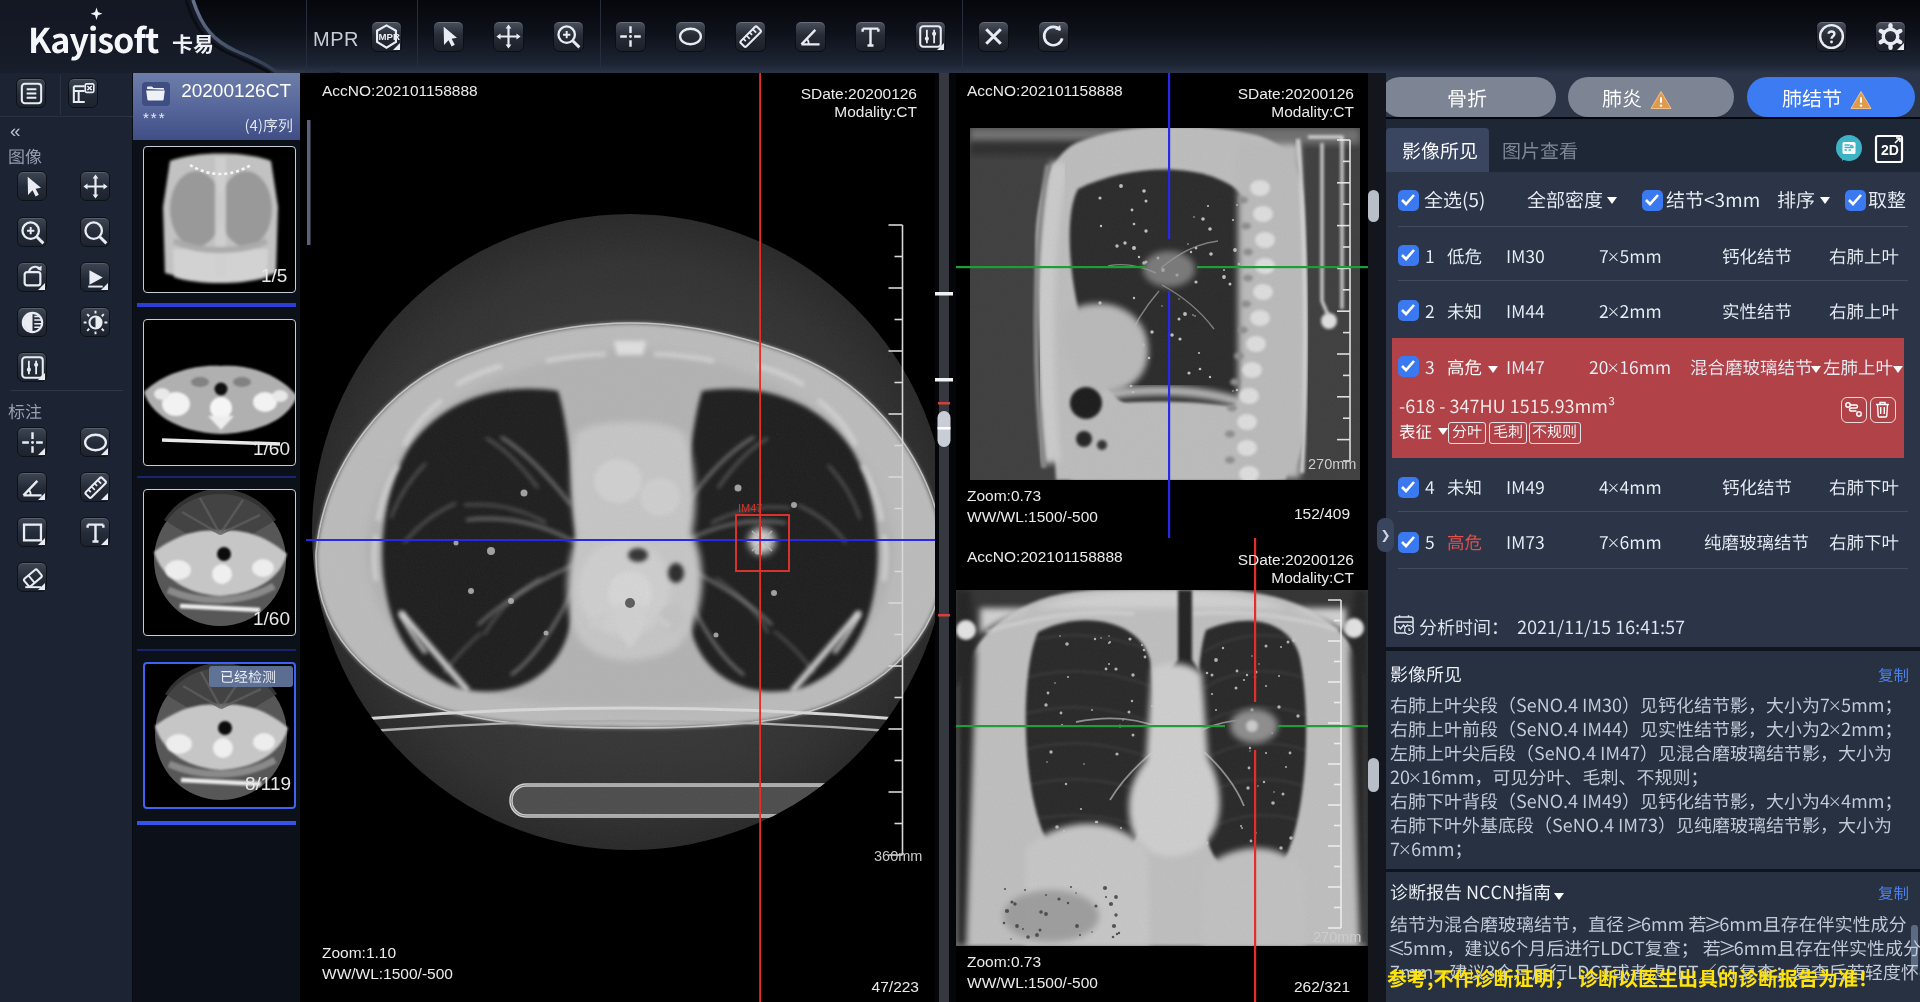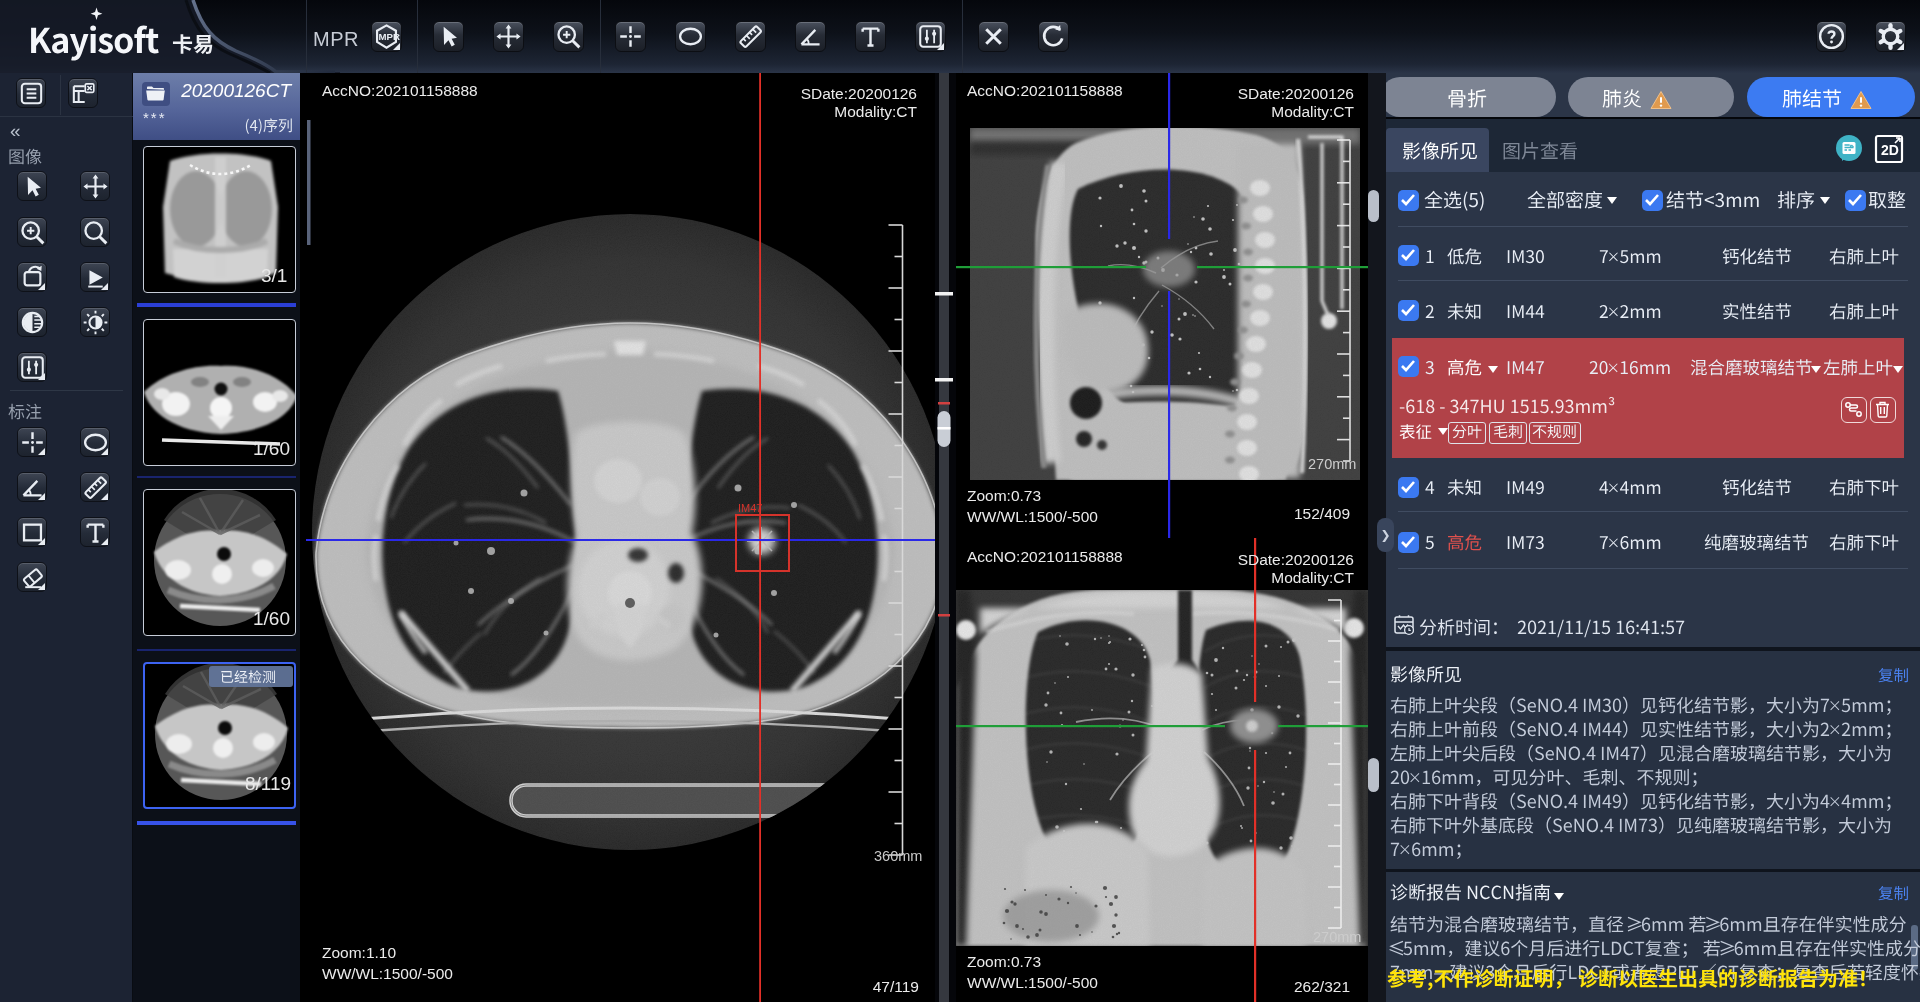--- a/index.html
+++ b/index.html
@@ -30,7 +30,7 @@
 #thumbs { position:absolute; left:133px; top:73px; width:167px; height:929px; background:#0c1018; }
 #thumbhead { position:absolute; left:0; top:0; width:167px; height:67px;
   background:linear-gradient(180deg,#6d7ea9 0%,#55659a 55%,#3f4e85 100%); }
-#thumbhead .t1 { position:absolute; right:9px; top:7px; font-size:19px; color:#fff;font-style:italic; }
+#thumbhead .t1 { position:absolute; right:9px; top:7px; font-size:19px; color:#fff; }
 #thumbhead .stars { position:absolute; left:10px; top:36px; font-size:15px; color:#e8ecf4; letter-spacing:2px; }
 .thumbfr { position:absolute; left:10px; width:153px; height:147px; background:#000;
   border:1px solid #c7cdd8; border-radius:4px; overflow:hidden; }

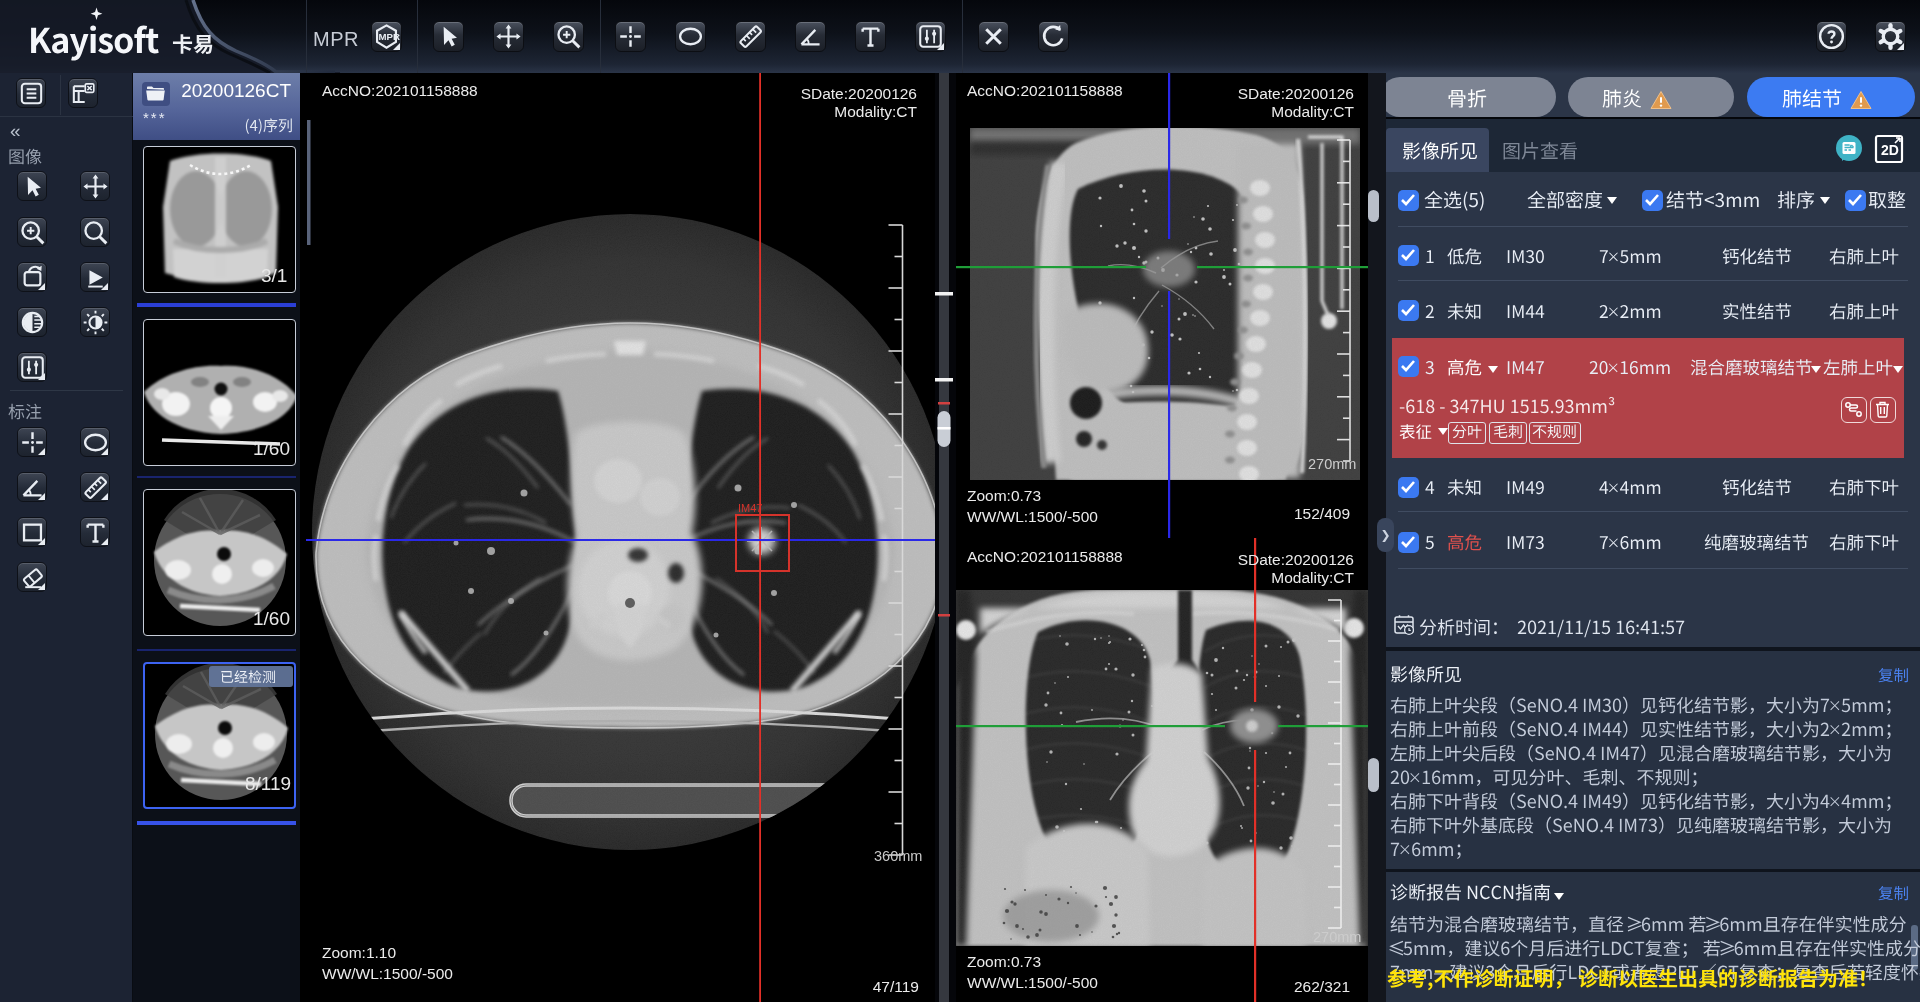--- a/index.html
+++ b/index.html
@@ -298,7 +298,7 @@
           </g>
           <path d="M46,18 Q76,36 107,18" stroke="#f6f6f6" stroke-width="2.6" fill="none" stroke-dasharray="3,3"></path>
         </svg></div>
-  <div class="thumbnum" style="left:128px;top:192px">3/1</div>
+  <div class="thumbnum" style="left:128px;top:192px">1/5</div>
   <div class="thumbfr" style="top:246px"><svg width="153" height="147" viewBox="0 0 153 147">
           <filter id="t2b" x="-30%" y="-30%" width="160%" height="160%" color-interpolation-filters="sRGB">
             <feGaussianBlur stdDeviation="1.2"></feGaussianBlur>

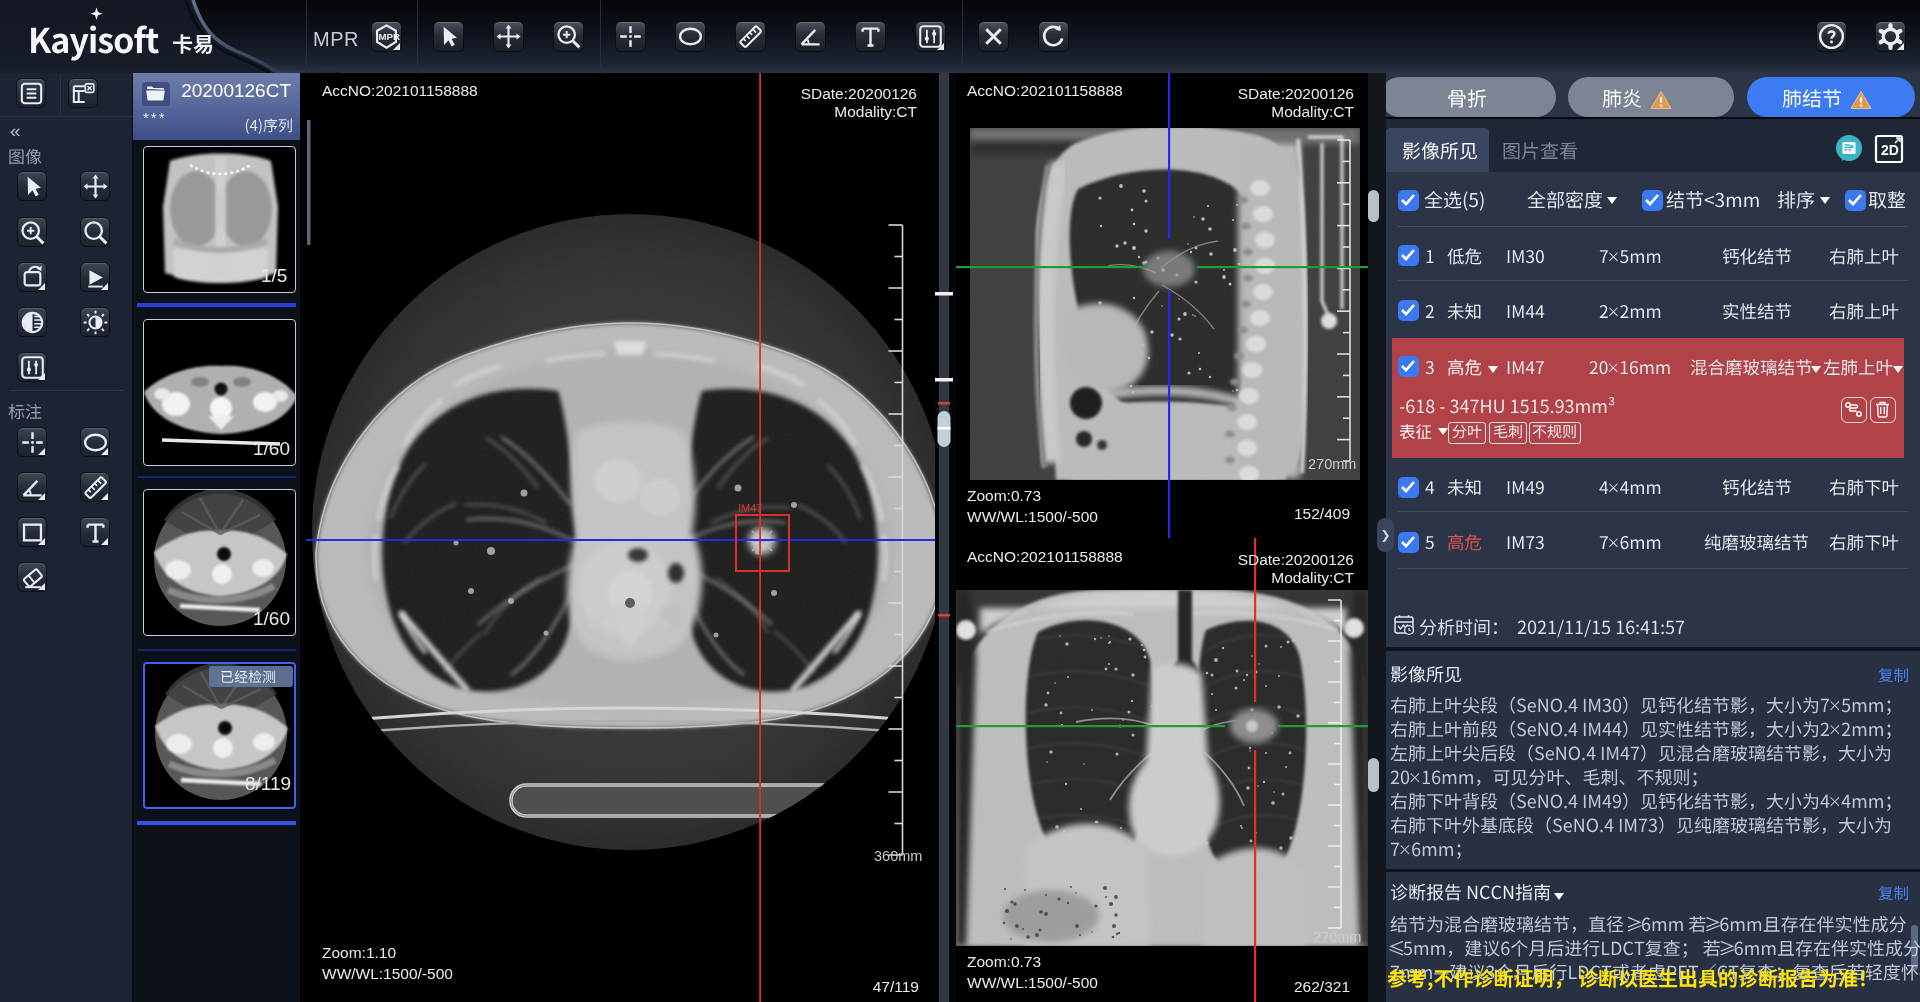--- a/index.html
+++ b/index.html
@@ -501,7 +501,7 @@
   <div class="ovl ovlr" style="right:18px;top:12px">SDate:20200126<br>Modality:CT</div>
   <div class="ovl" style="left:16px;top:871px">Zoom:1.10</div>
   <div class="ovl" style="left:16px;top:892px">WW/WL:1500/-500</div>
-  <div class="ovl ovlr" style="right:16px;top:905px">47/119</div>
+  <div class="ovl ovlr" style="right:16px;top:905px">47/223</div>
 </div>
 
 <div class="vp" id="midscroll" style="left:935px;top:73px;width:21px;height:929px;background:#05060a">

